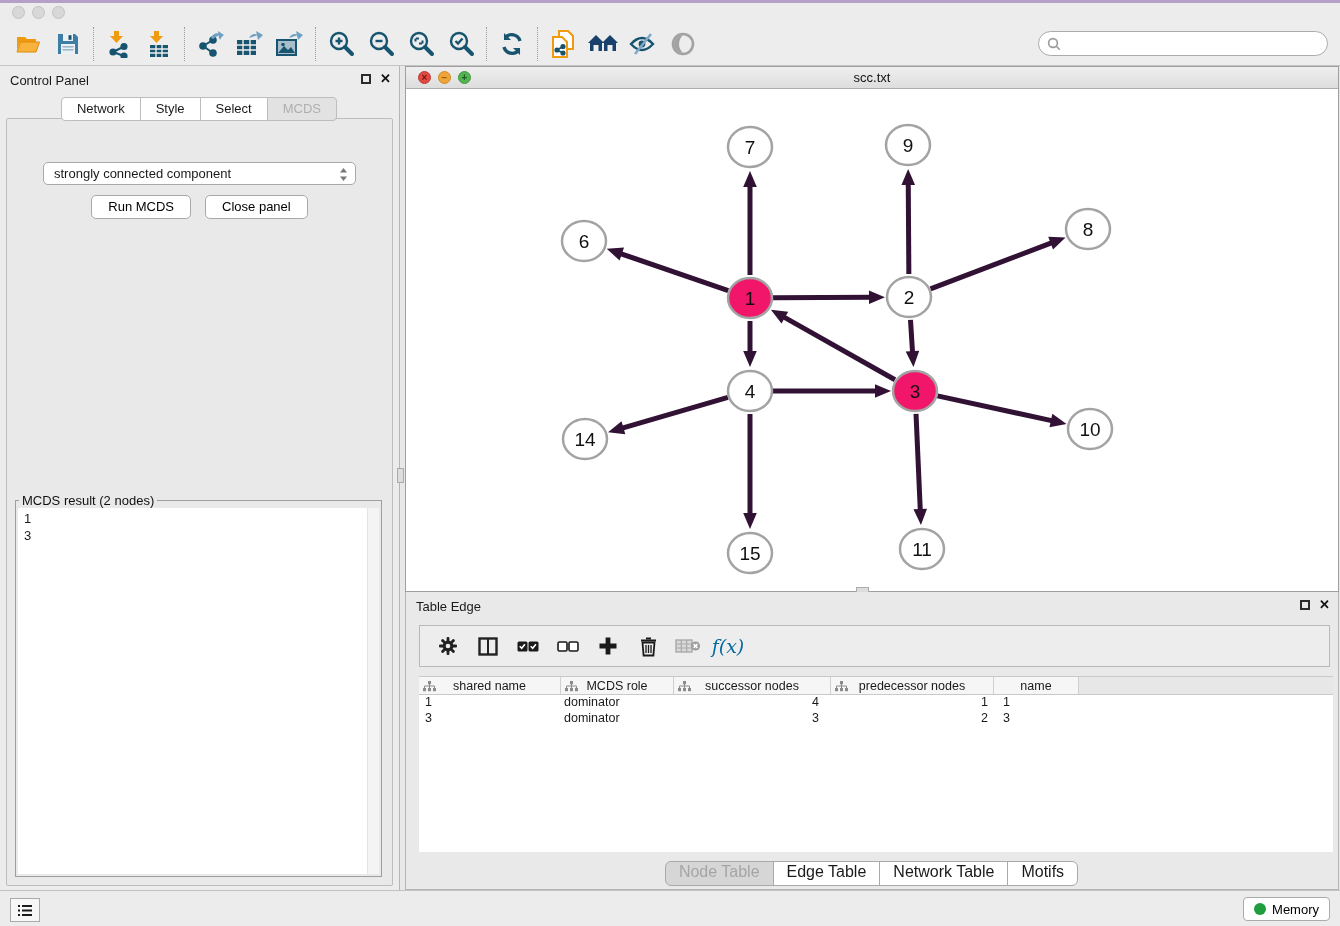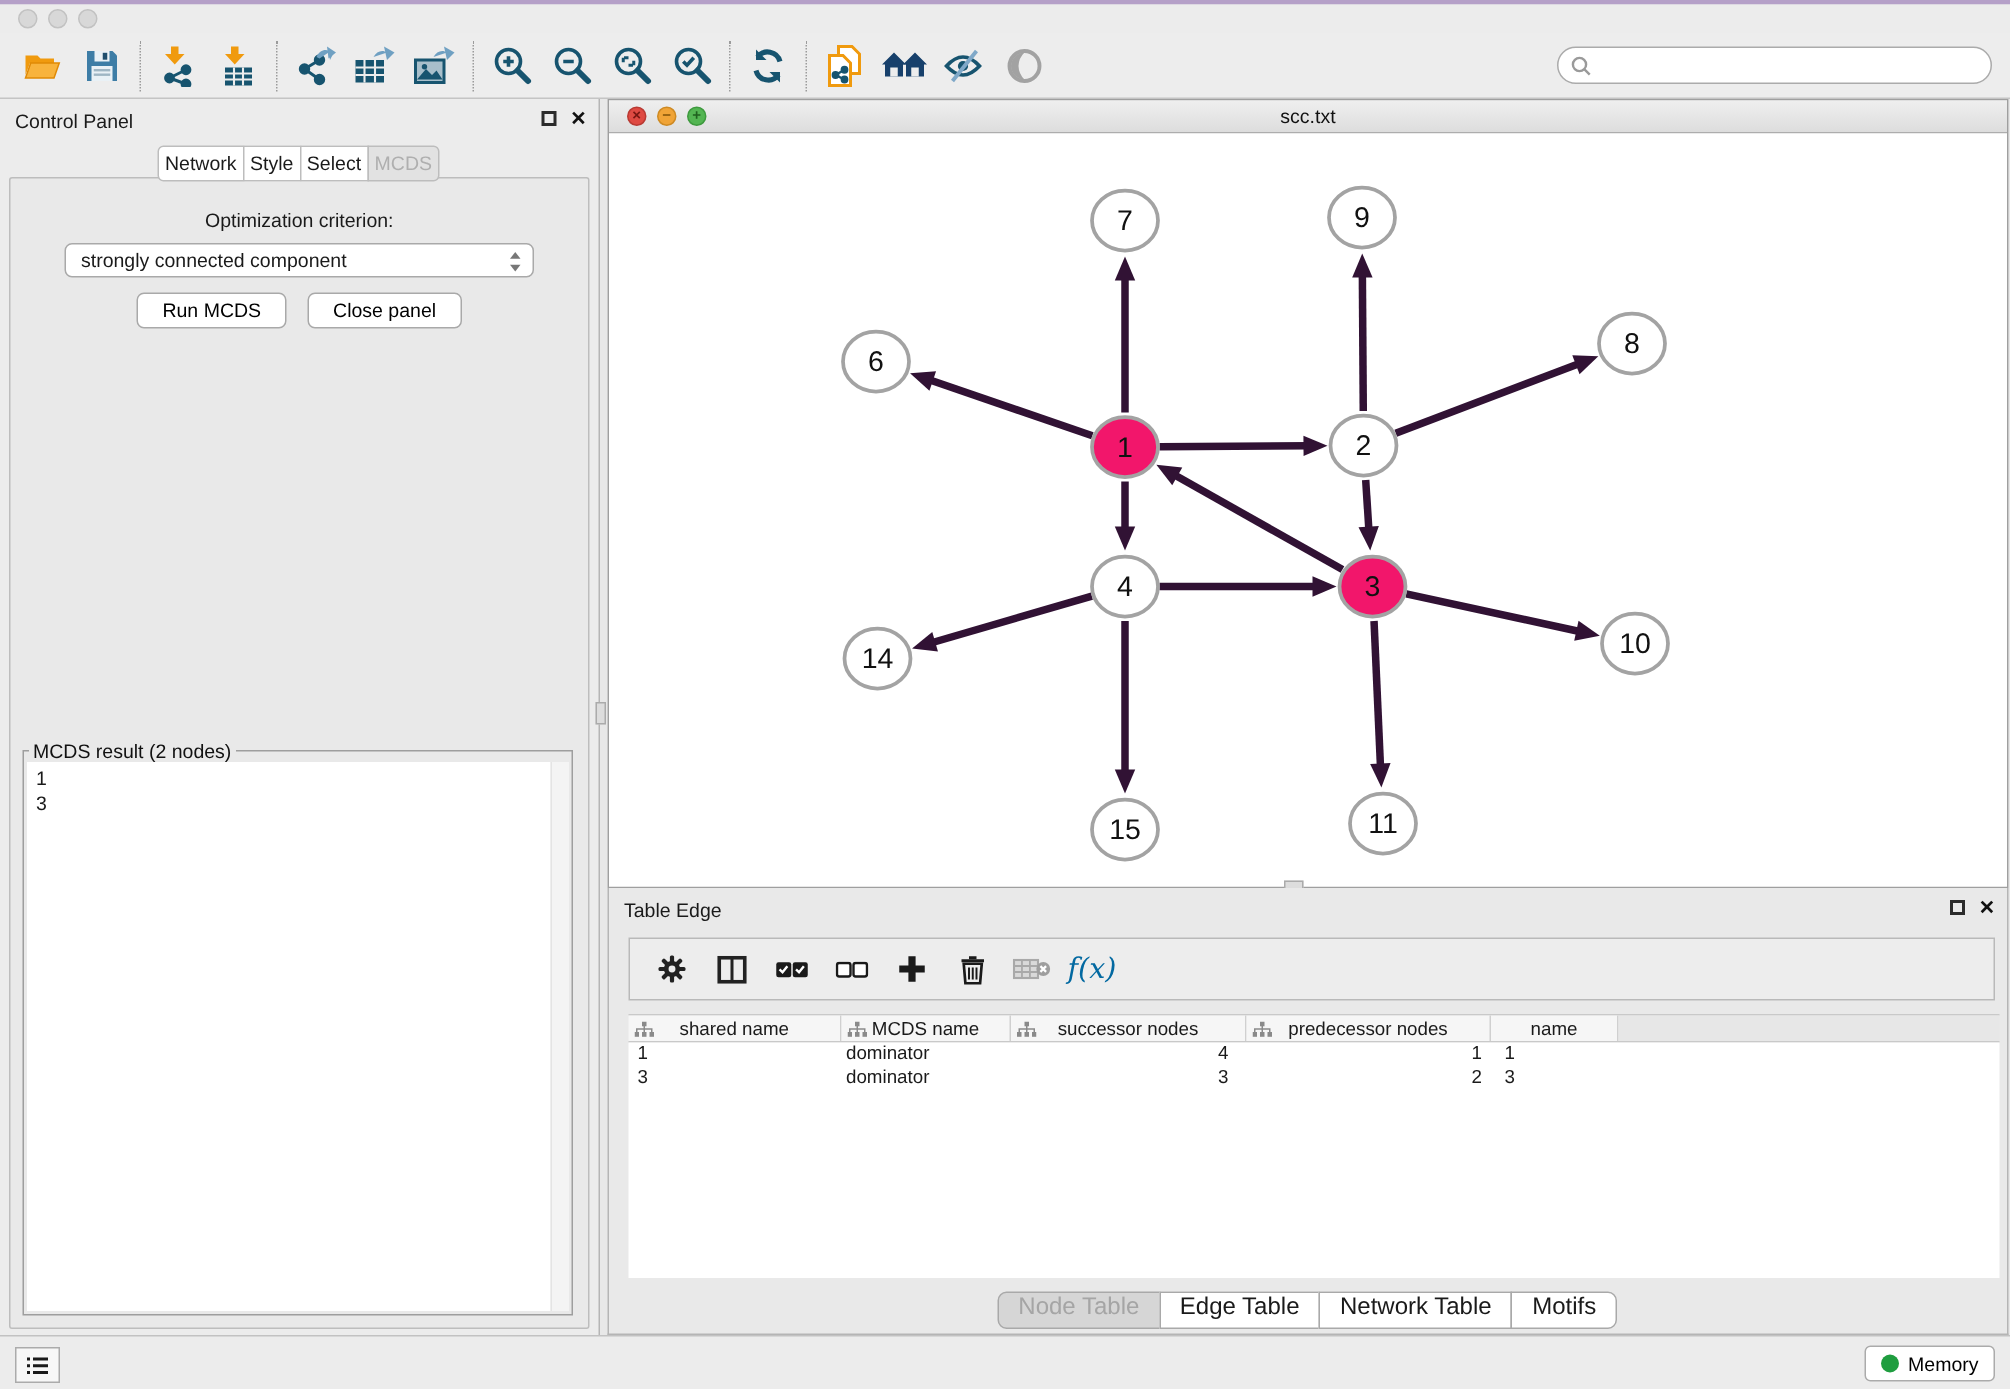--- a/index.html
+++ b/index.html
@@ -27,7 +27,7 @@
   .float-ic { width:10px; height:10px; border:2px solid #2B2B2B; display:inline-block; }
   .close-ic { font-size:13px; font-weight:bold; color:#111; line-height:12px; }
   #cp-tabs { position:absolute; left:0; right:0; top:31px; display:flex; justify-content:center; z-index:3; }
-  .cp-tab { padding:3px 4px 4px; background:#fff; border:1px solid #BDBDBD; margin-left:-1px; font-size:13px; cursor:default; }
+  .cp-tab { padding:3px 15px 4px; background:#fff; border:1px solid #BDBDBD; margin-left:-1px; font-size:13px; cursor:default; }
   .cp-tab:first-child { border-radius:4px 0 0 4px; }
   .cp-tab:last-child { border-radius:0 4px 4px 0; }
   .cp-tab.active { background:#E2E2E2; color:#AFAFAF; }

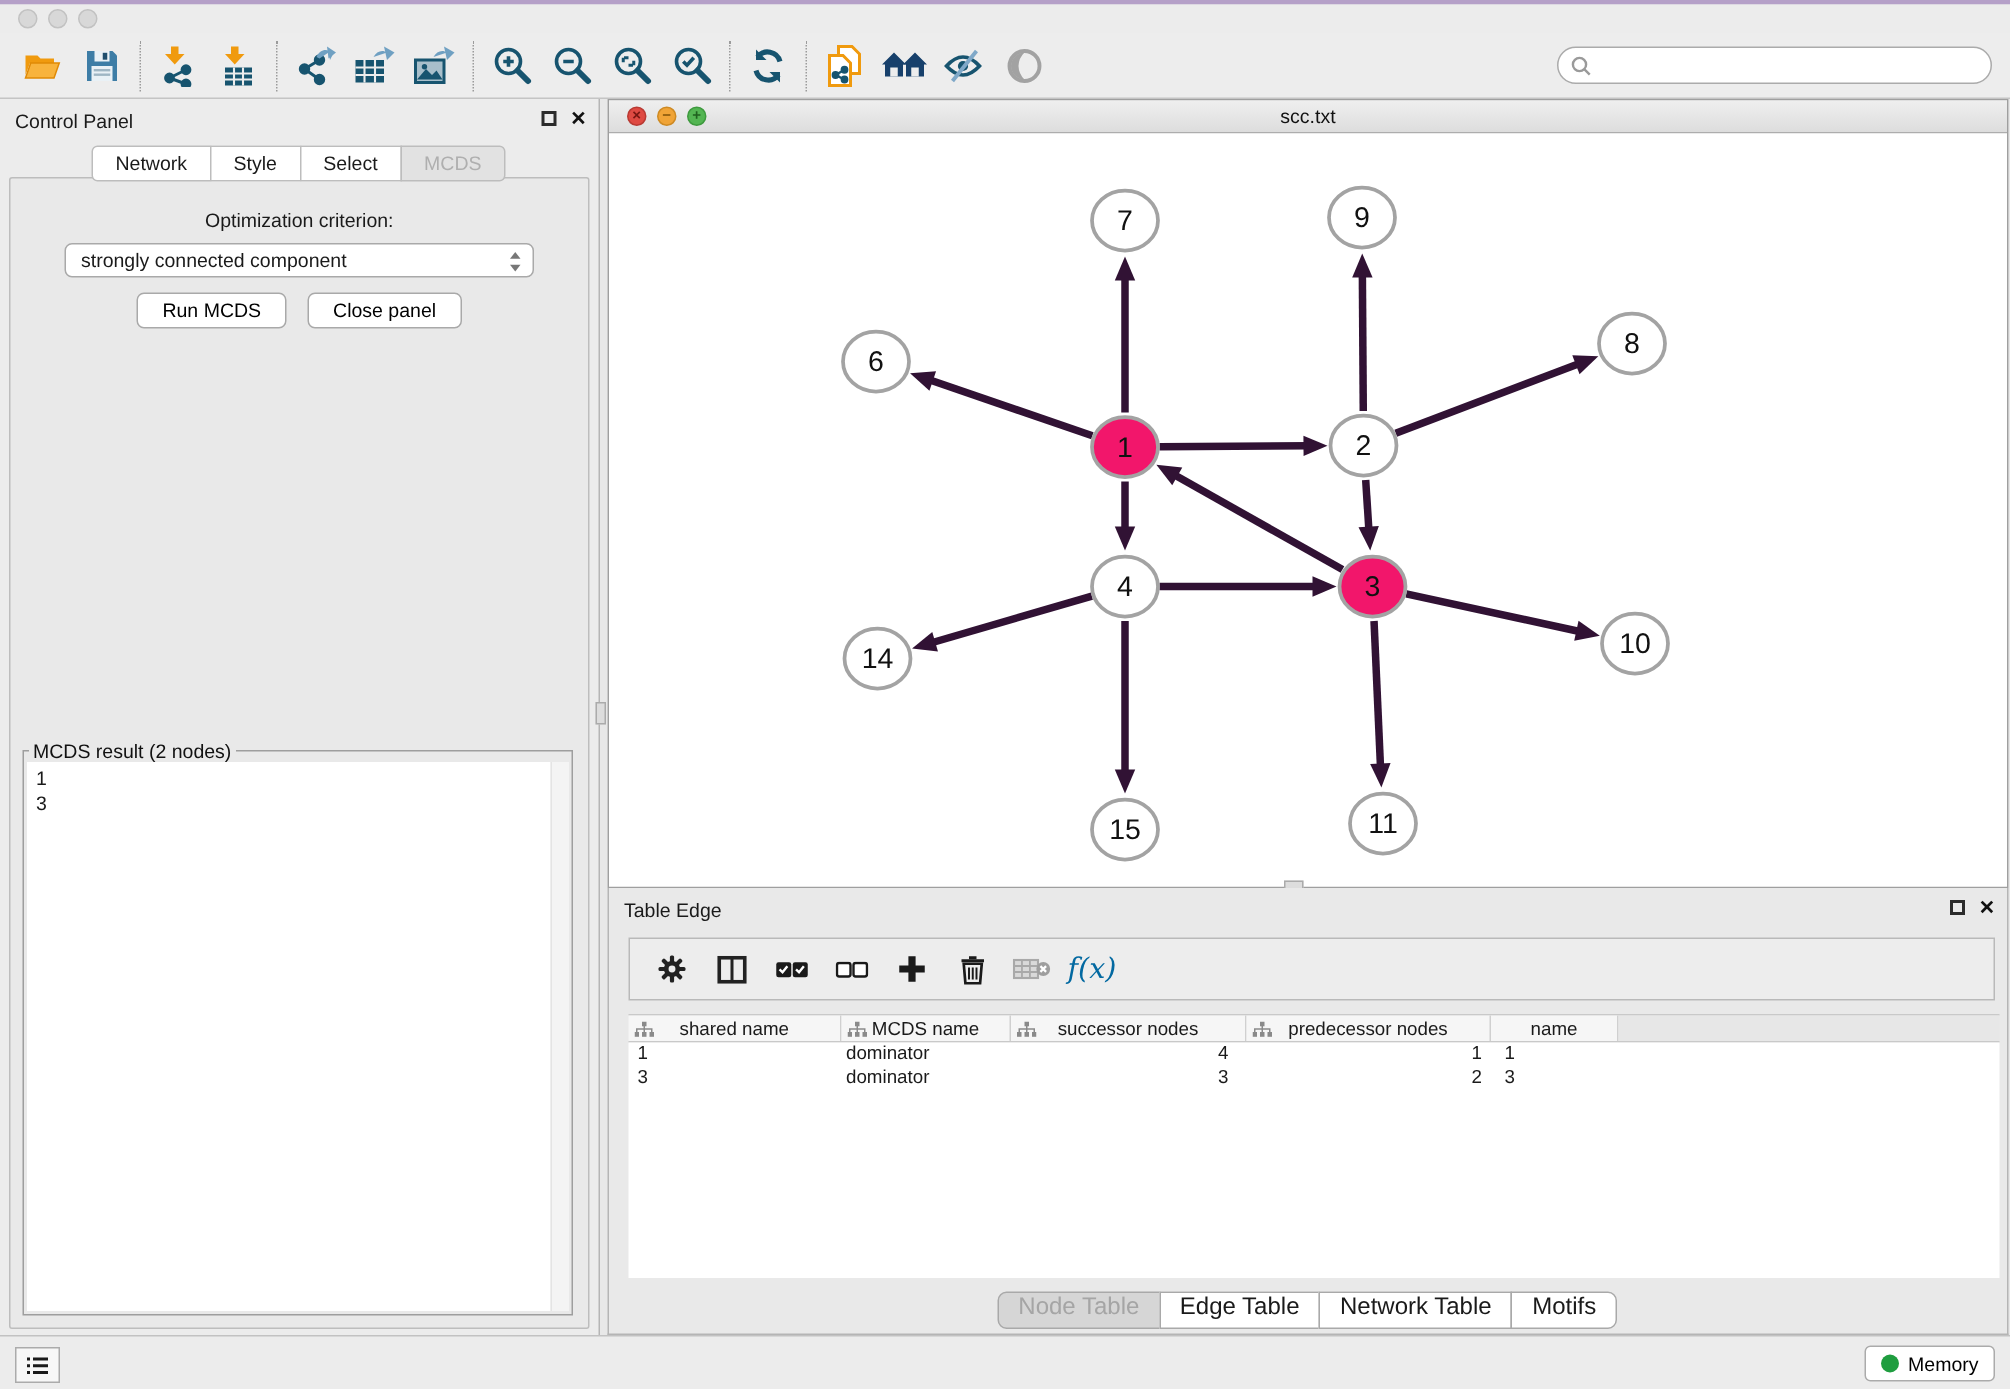--- a/index.html
+++ b/index.html
@@ -262,7 +262,6 @@
       <div class="cp-tab active">MCDS</div>
     </div>
   <div id="cp-body">
-    <div id="opt-label">Optimization criterion:</div>
     <div id="btn-row">
       <button class="cp-btn">Run MCDS</button>
       <button class="cp-btn">Close panel</button>

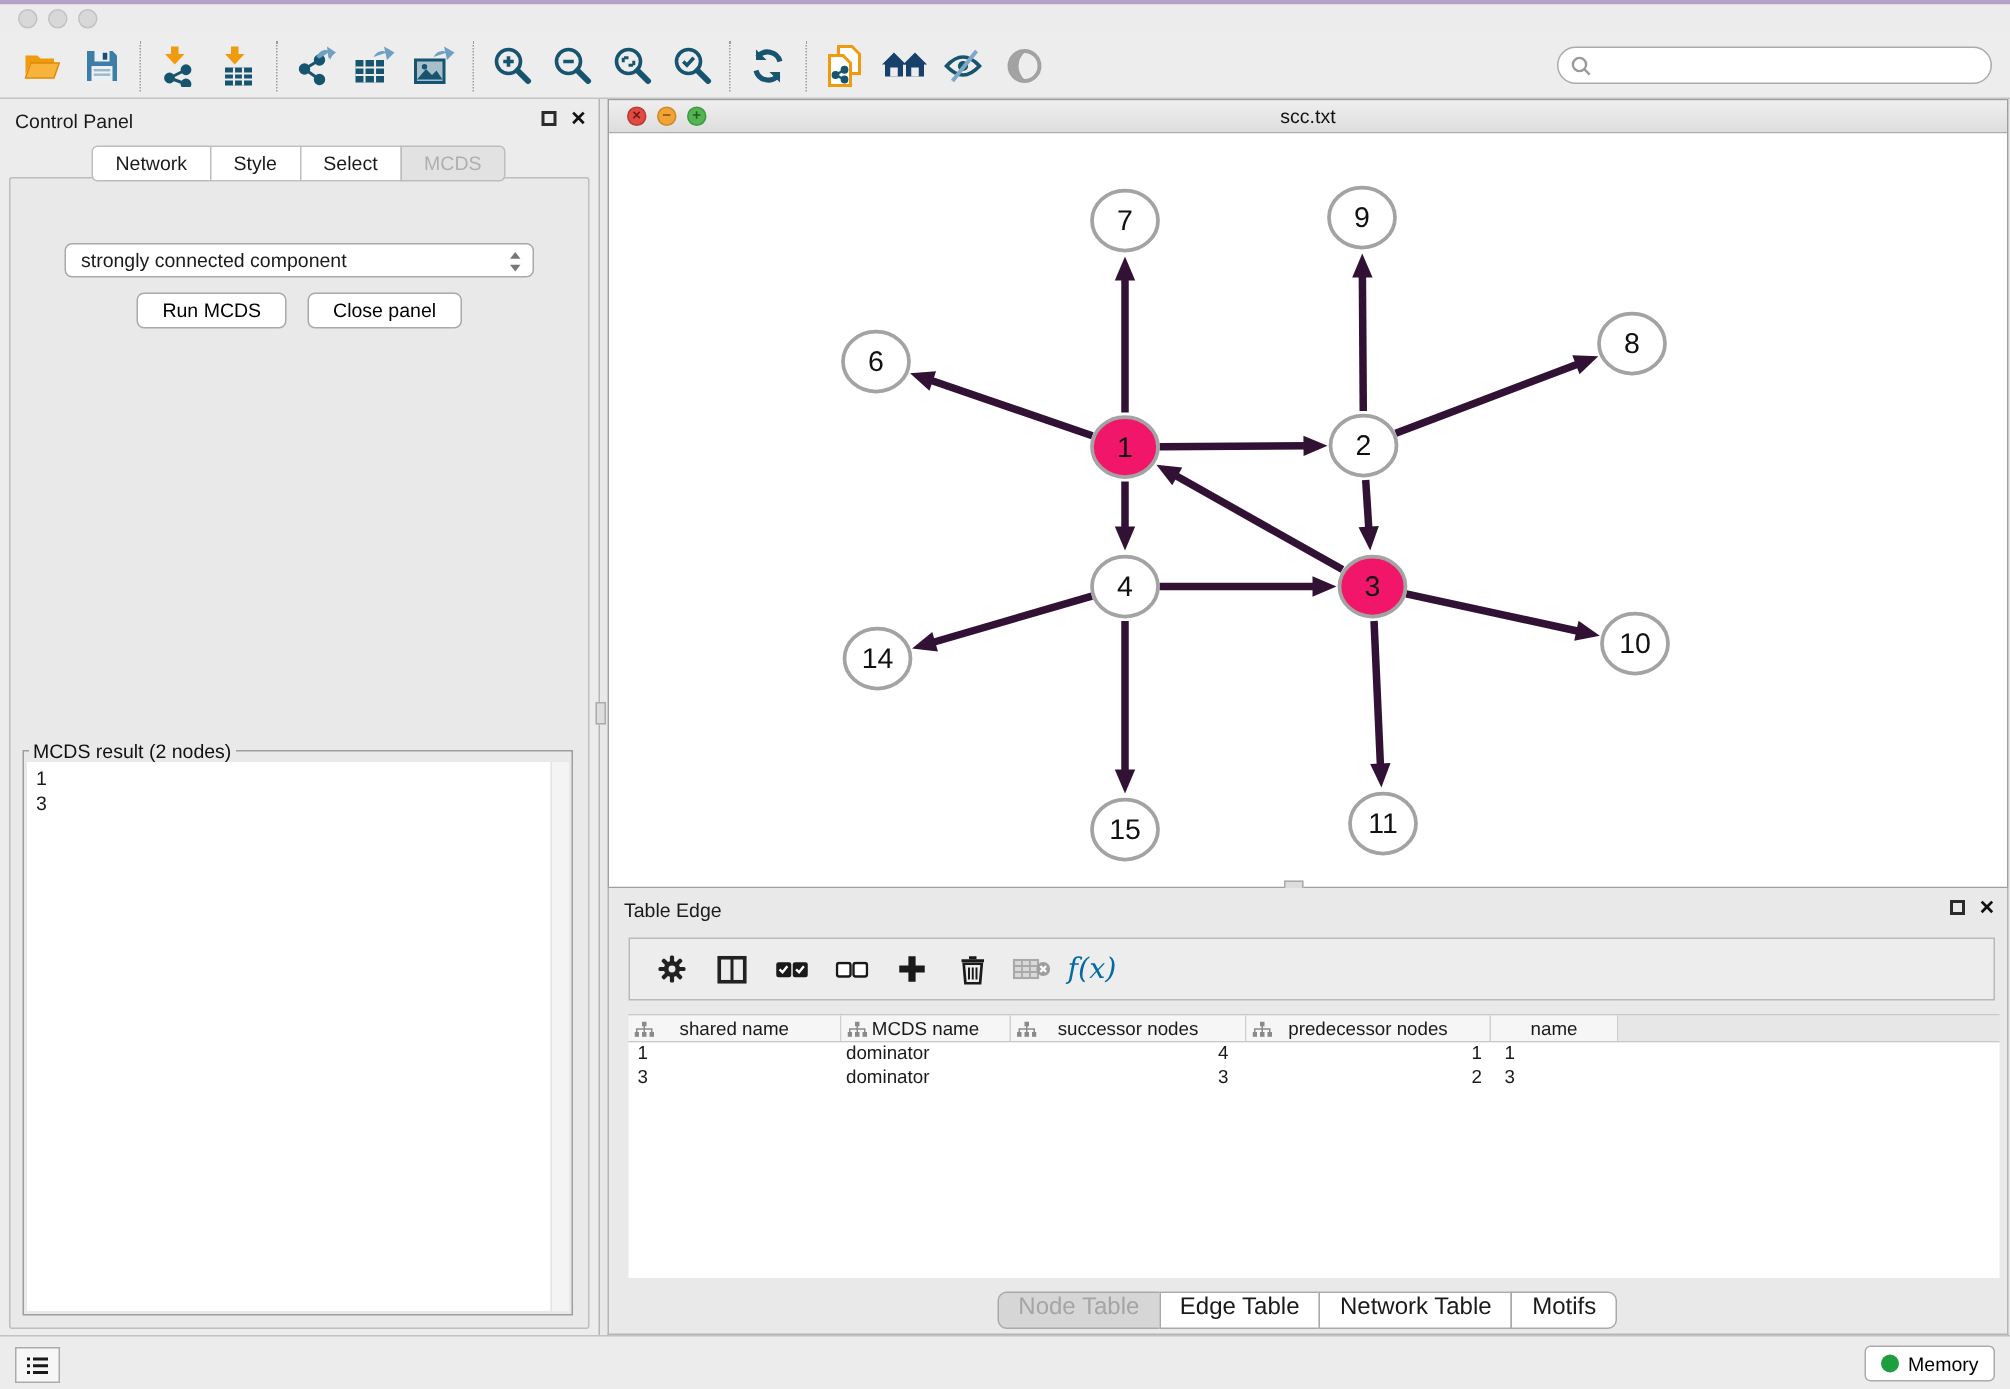--- a/index.html
+++ b/index.html
@@ -443,7 +443,7 @@
               </g>
               <path d="M6.5 3v2M1.5 7V5h10v2M6.5 5v2" stroke="#8A8A8A" fill="none"></path>
             </svg></span>
-          <span class="th-label">MCDS name</span>
+          <span class="th-label">MCDS role</span>
         </div>
         <div class="th" style="width: 157px;">
           <span class="th-icon"><svg width="13" height="11" viewBox="0 0 13 11">

